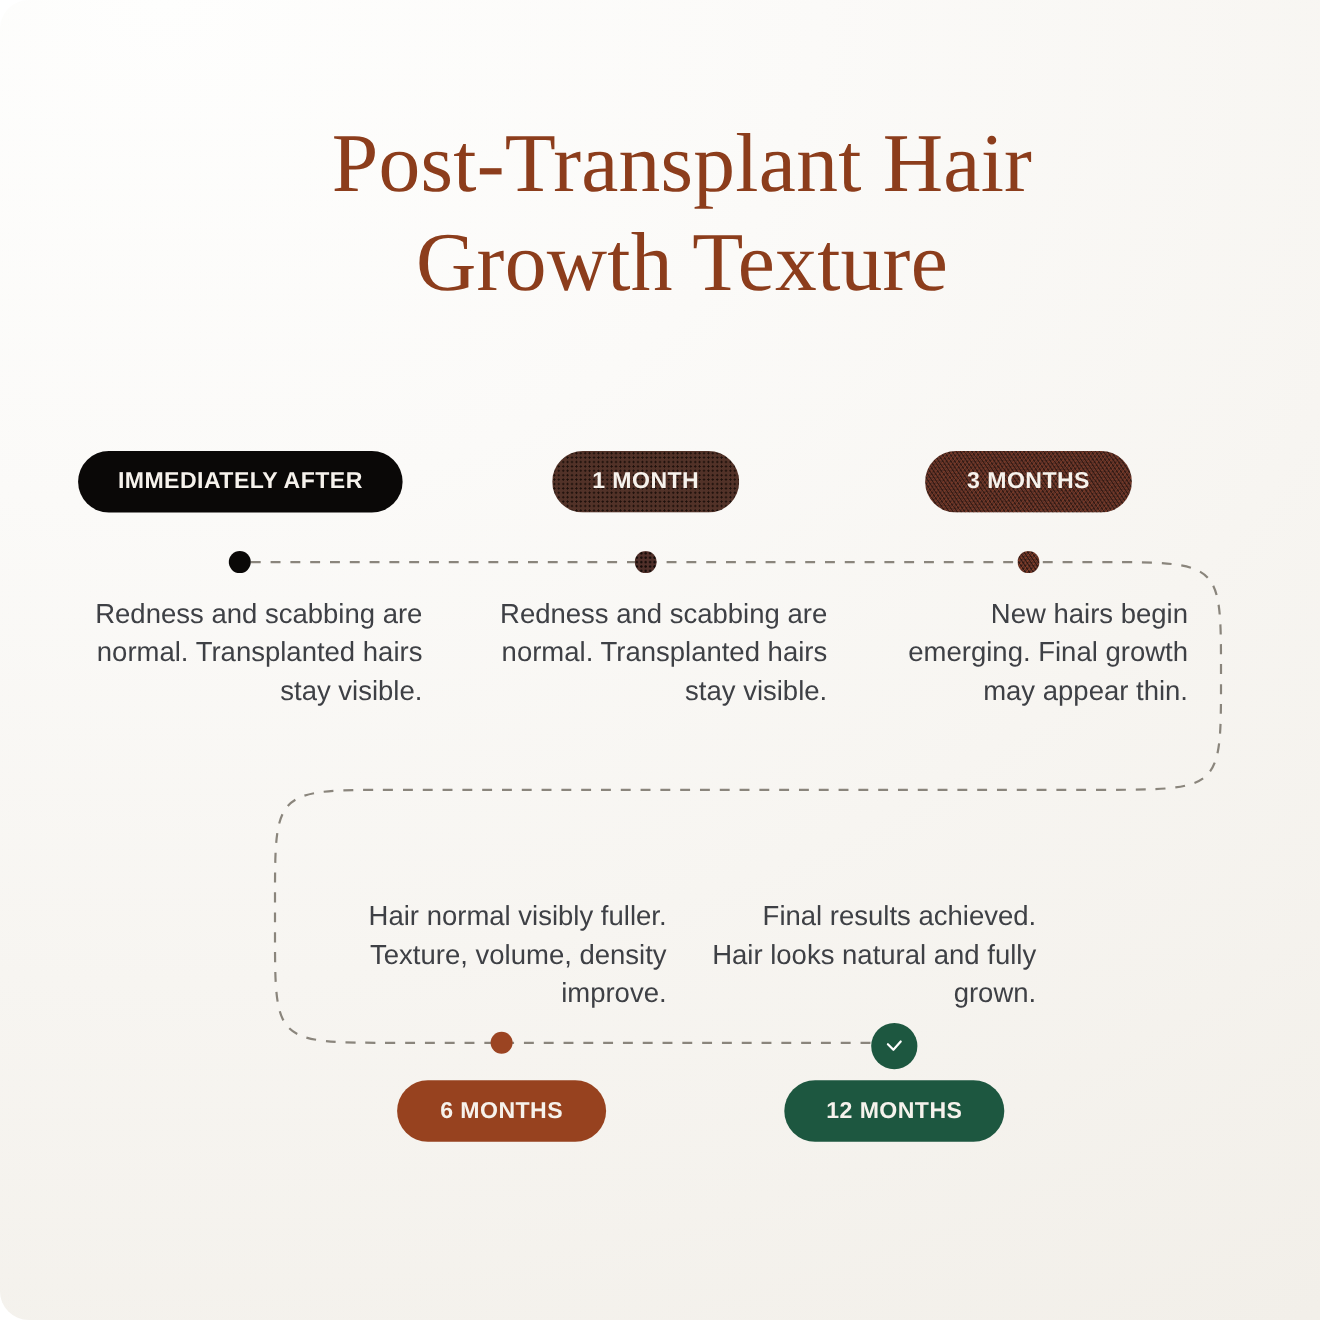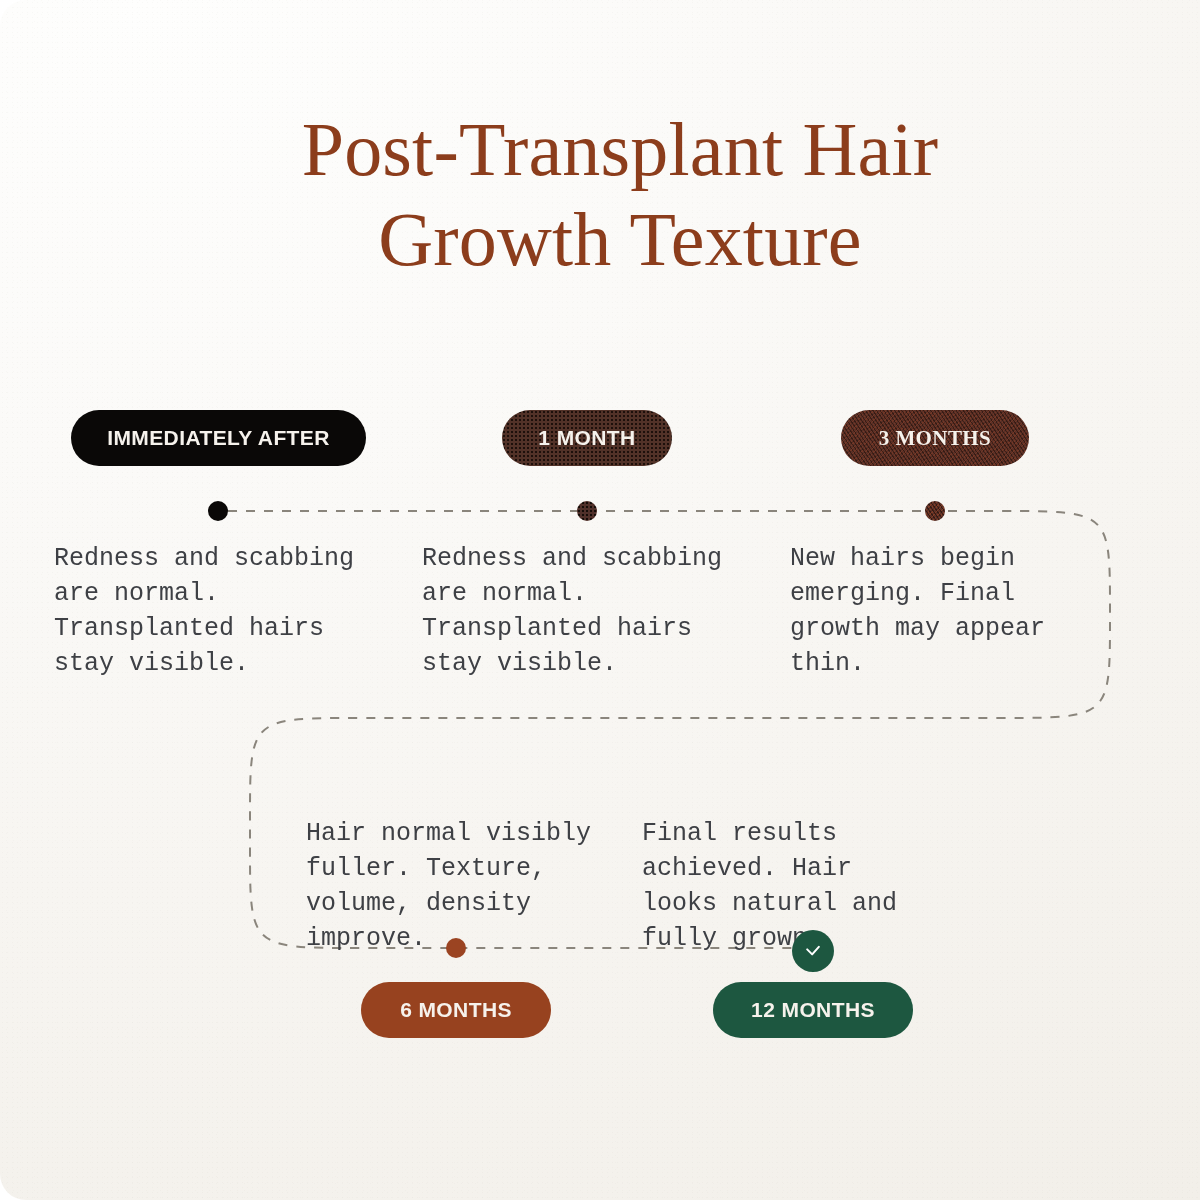--- a/index.html
+++ b/index.html
@@ -165,7 +165,7 @@
     <span>1 MONTH</span>
   </div>
 
-  <div class="pill speckle" style="left:841px; top:410px; width:188px;font-family:Liberation Serif, serif;">
+  <div class="pill speckle" style="left:841px; top:410px; width:188px;">
     <span>3 MONTHS</span>
   </div>
 

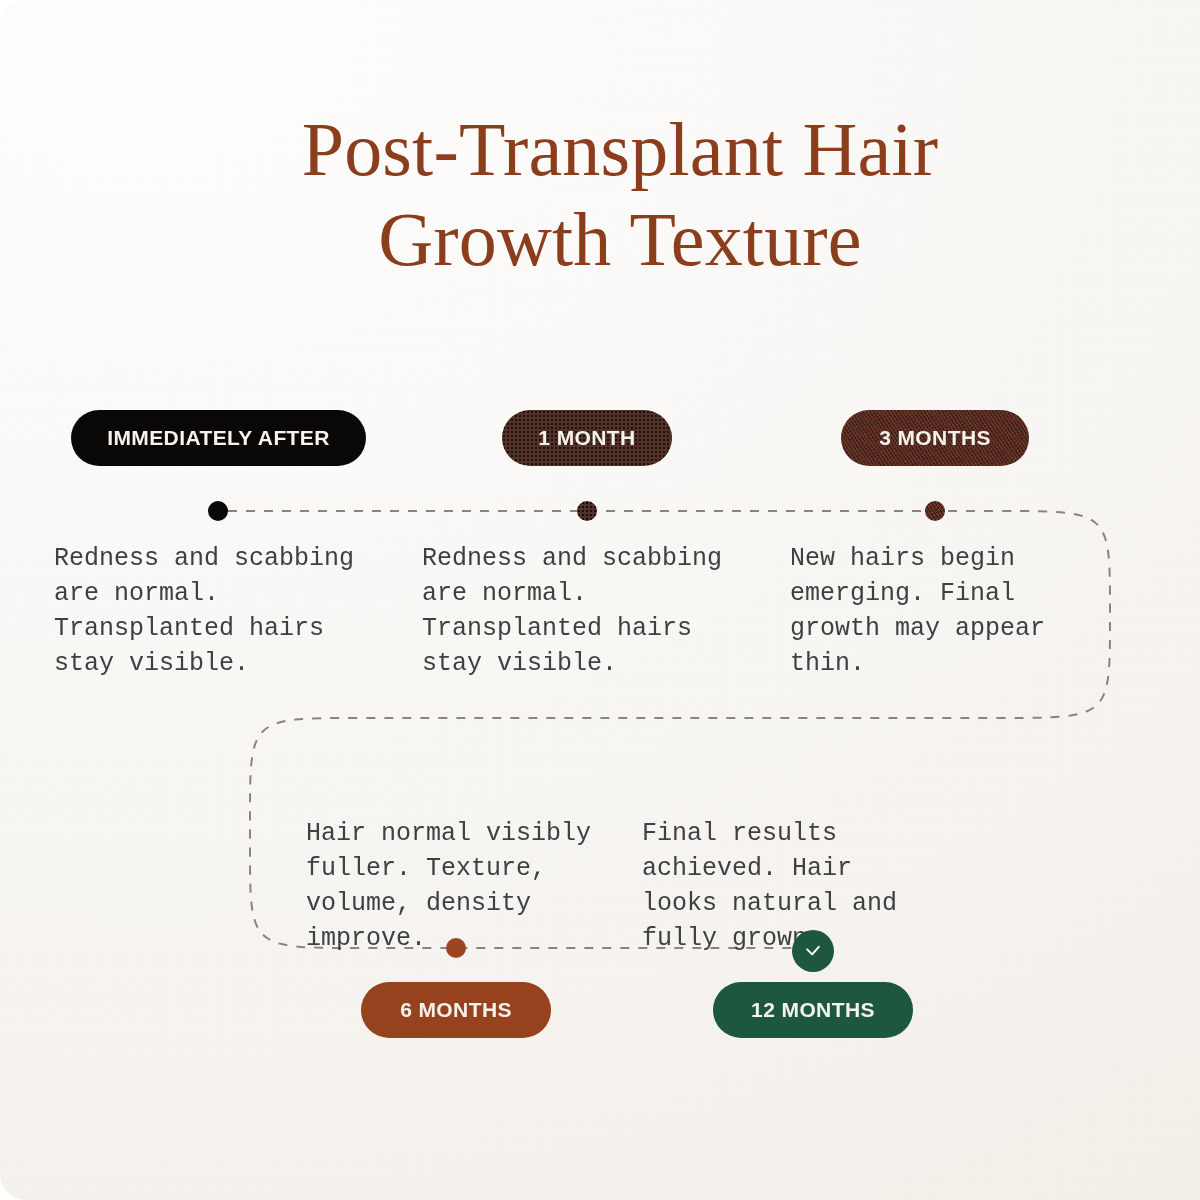--- a/index.html
+++ b/index.html
@@ -124,11 +124,10 @@
   
   .desc {
     position: absolute;
-    text-align: left;
+    text-align: right;
     color: #3e4045;
     font-size: 25px;
     line-height: 35px;
-    font-family: Liberation Mono, monospace;
   }
 </style>
 </head>

